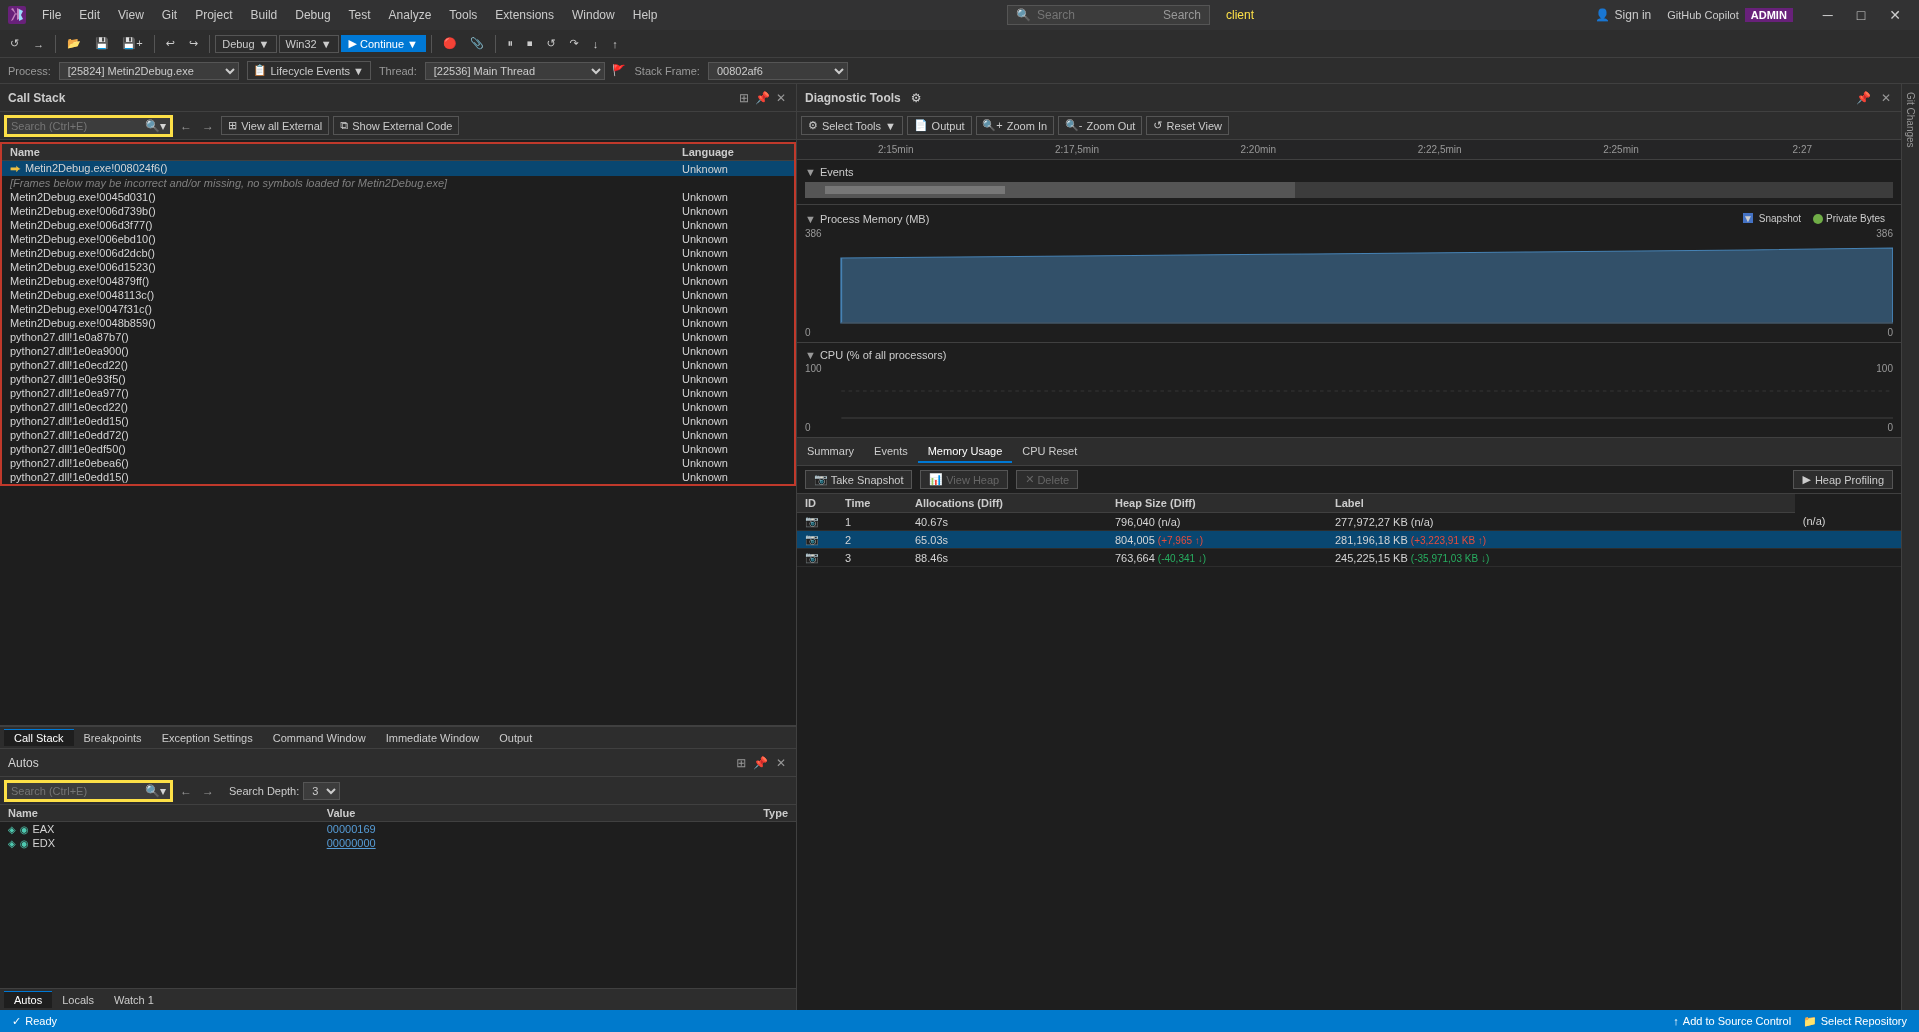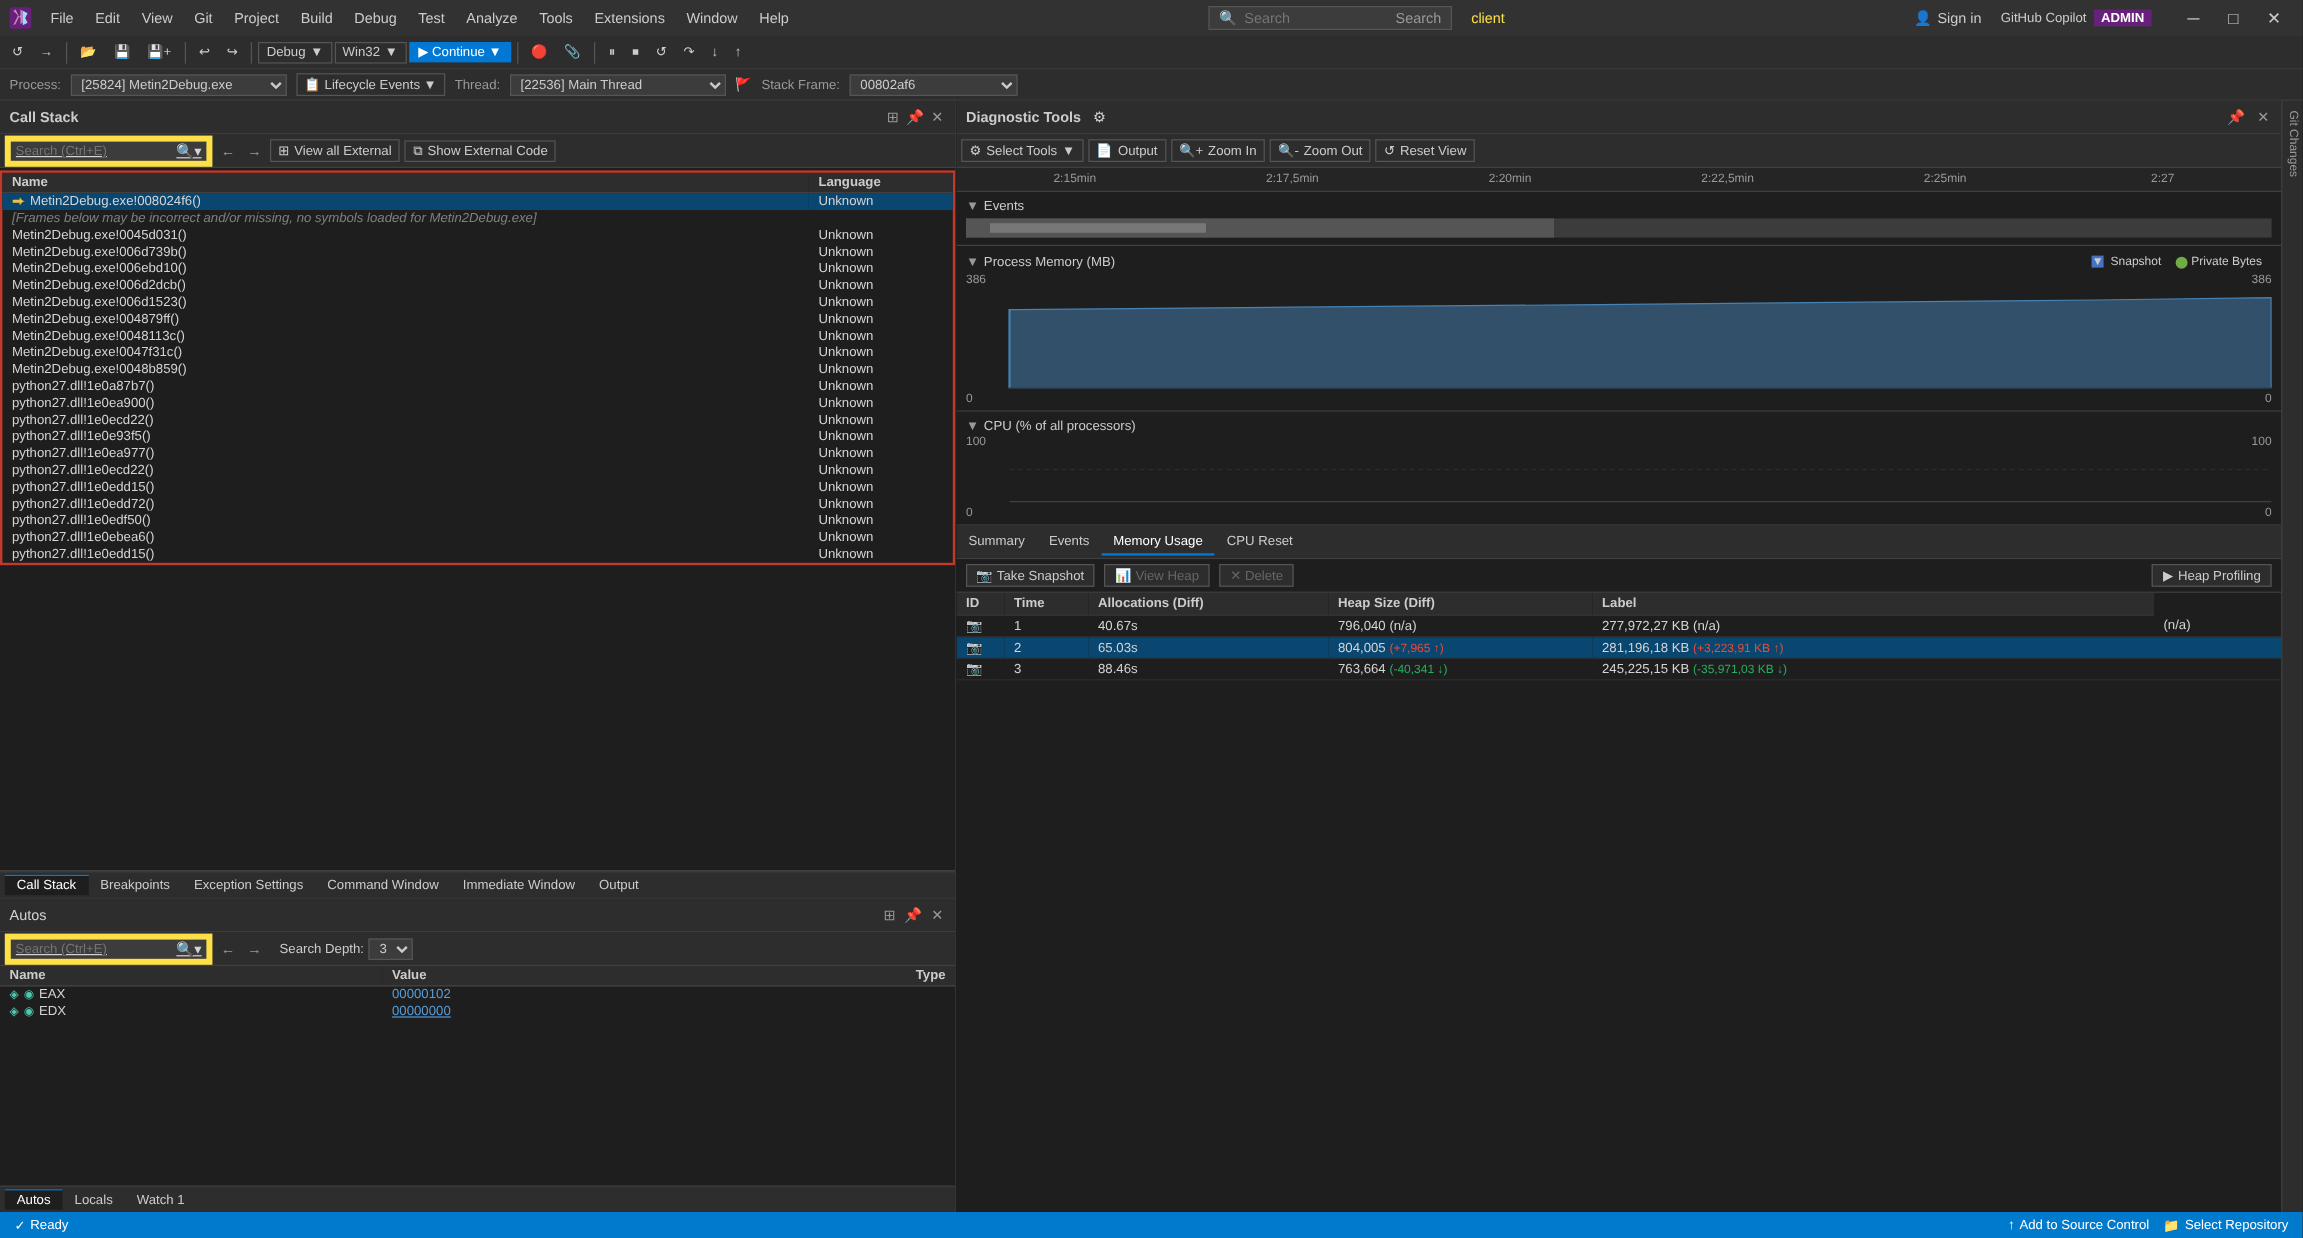--- a/index.html
+++ b/index.html
@@ -41,7 +41,7 @@
     #call-stack-header .panel-title { font-size: 12px; font-weight: 600; color: #ccc; }
     #call-stack-header .panel-controls { display: flex; gap: 2px; margin-left: auto; }
     #call-stack-toolbar { display: flex; align-items: center; height: 28px; background: #2d2d2d; border-bottom: 1px solid #404040; padding: 0 4px; gap: 4px; }
-    .search-input-box { display: flex; align-items: center; background: #3c3c3c; border: 5px solid #fde047; padding: 1px 4px; gap: 4px; text-decoration: underline; }
+    .search-input-box { display: flex; align-items: center; background: #3c3c3c; border: 3px solid #fde047; padding: 1px 4px; gap: 4px; }
     .search-input-box input { background: transparent; border: none; outline: none; color: #ccc; font-size: 11px; width: 120px; }
     .nav-btn { background: none; border: none; color: #999; cursor: pointer; font-size: 12px; padding: 1px 3px; }
     .toolbar-action-btn { display: flex; align-items: center; gap: 4px; padding: 2px 6px; background: #2d2d2d; border: 1px solid #555; color: #ccc; font-size: 11px; cursor: pointer; }

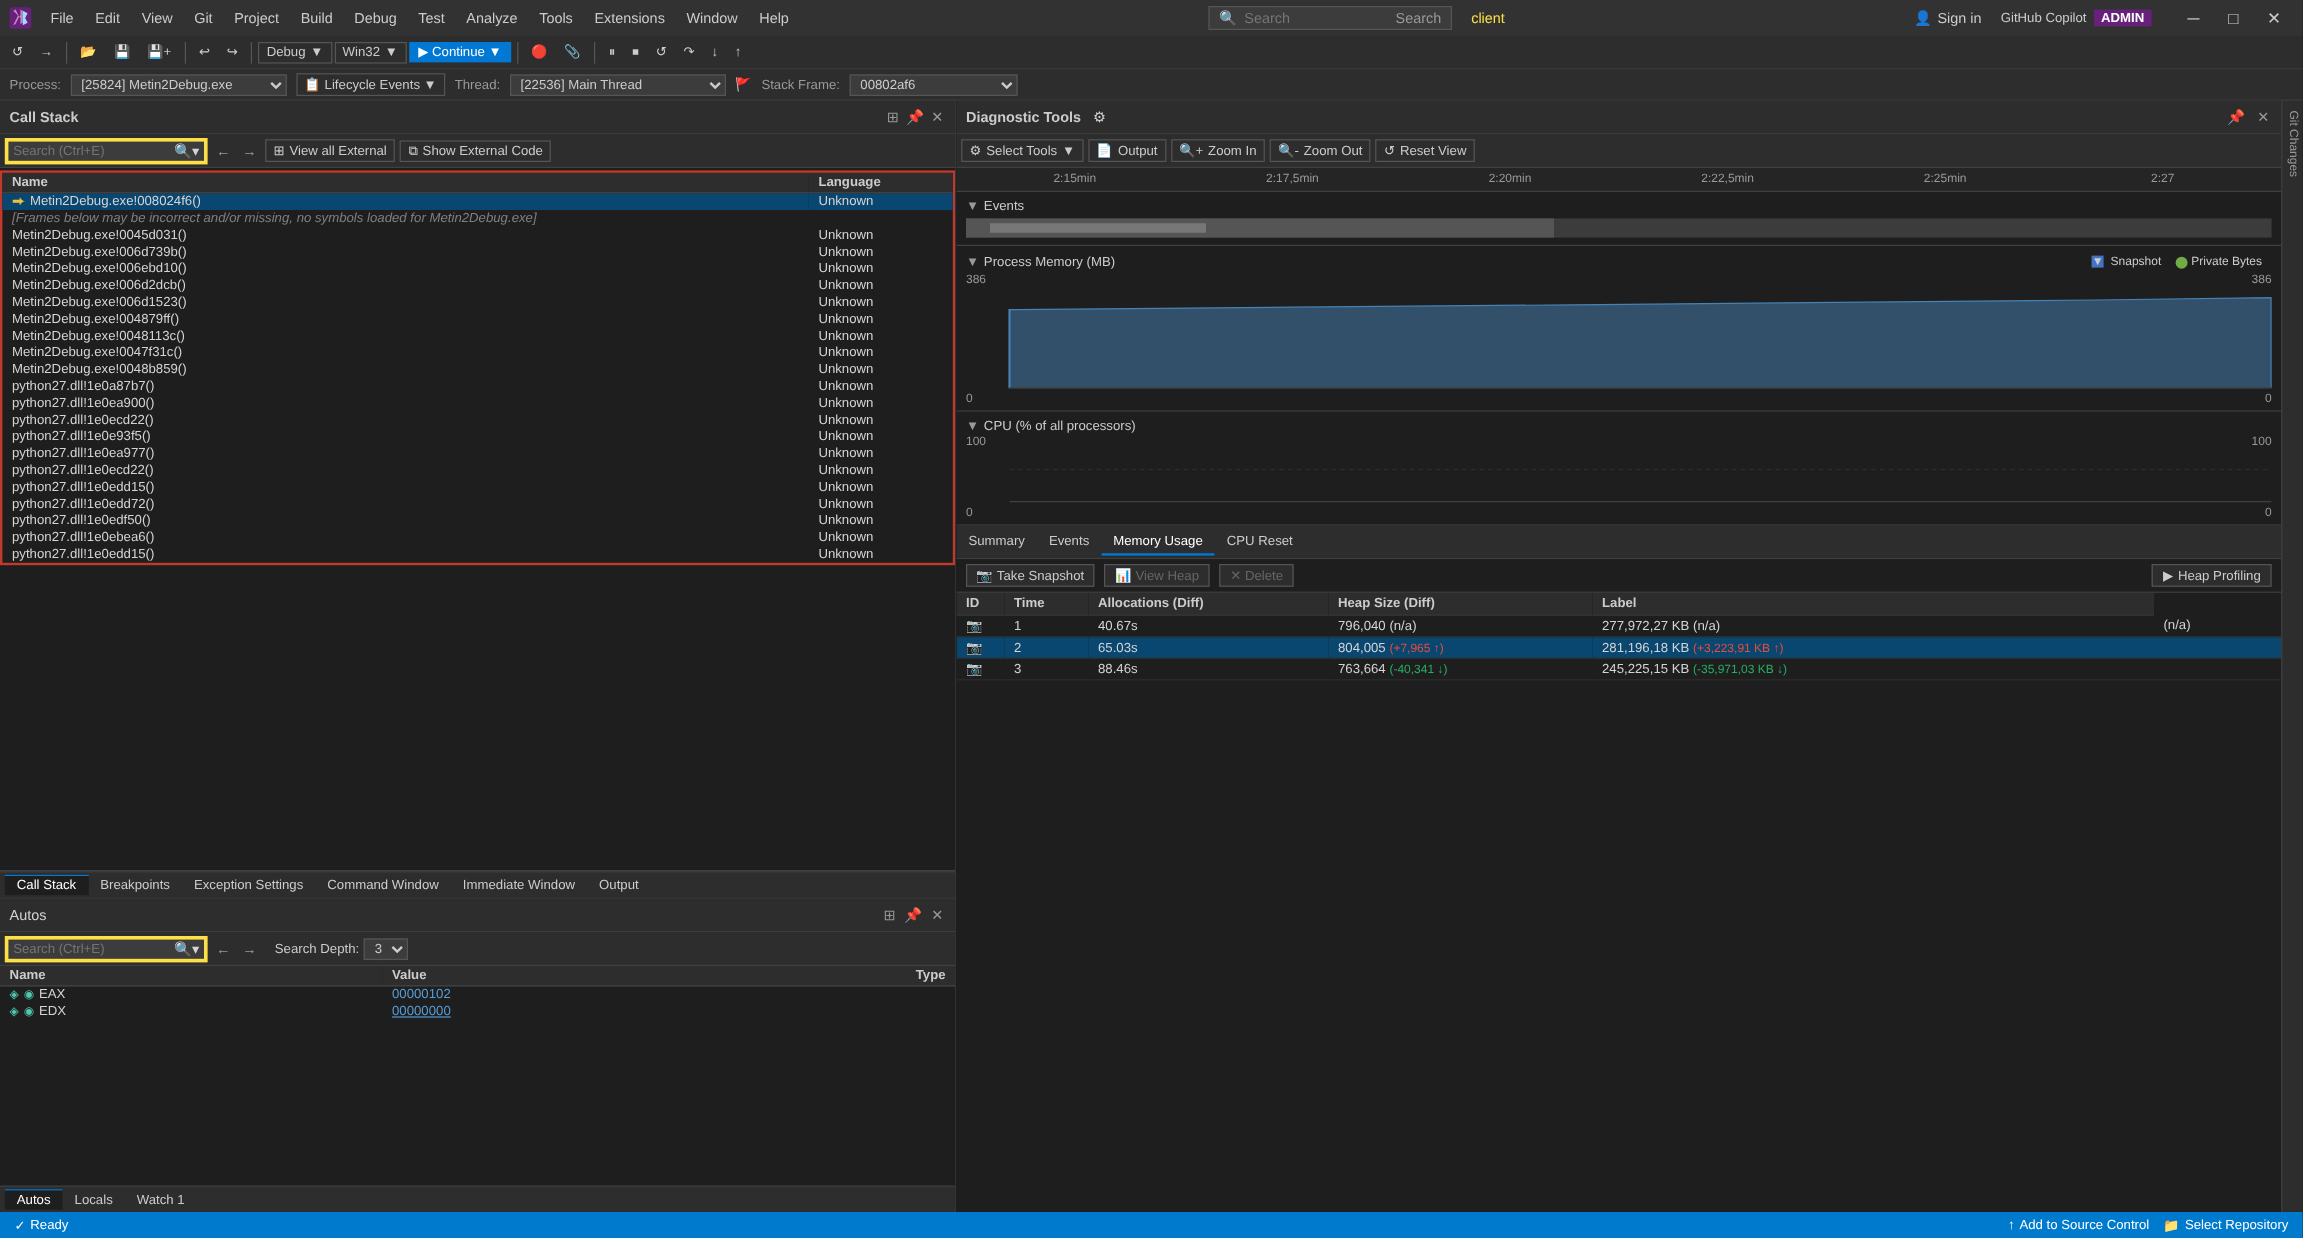--- a/index.html
+++ b/index.html
@@ -292,6 +292,10 @@
                 </tr>
                 <tr>
                   <td>Metin2Debug.exe!006d739b()</td>
+                  <td>Unknown</td>
+                </tr>
+                <tr>
+                  <td>Metin2Debug.exe!006d3f77()</td>
                   <td>Unknown</td>
                 </tr>
                 <tr>

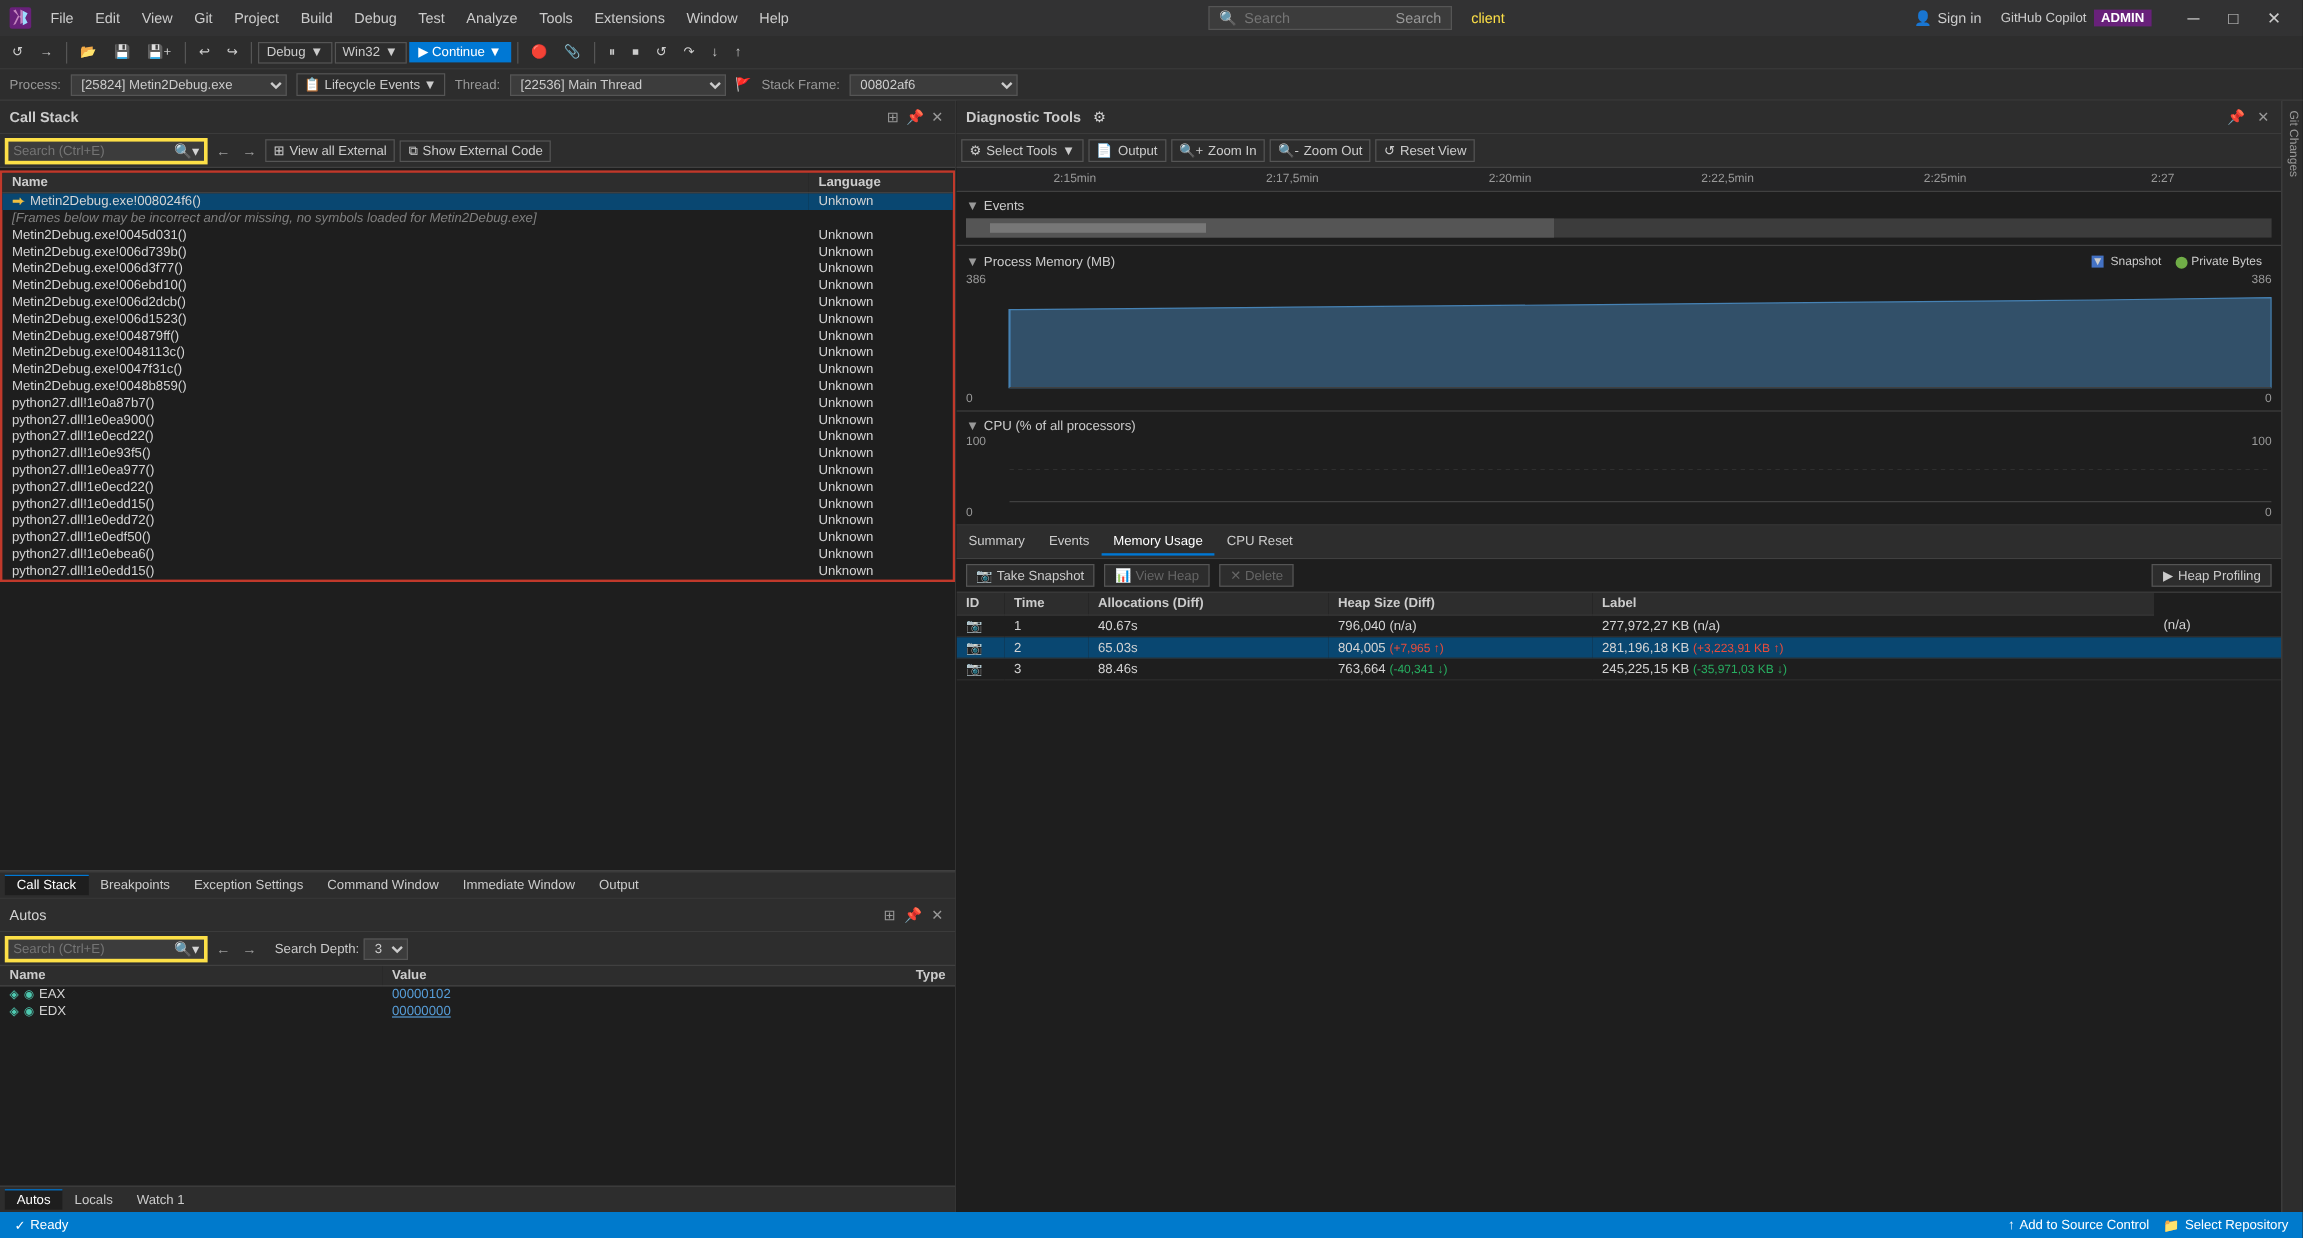--- a/index.html
+++ b/index.html
@@ -418,7 +418,7 @@
           <tbody id="autos-tbody">
           <tr>
                 <td><span style="color:#4ec9b0;font-size:10px;margin-right:4px;">◈</span><span style="color:#4ec9b0;font-size:10px;margin-right:4px;">◉</span>EAX</td>
-                <td style="color: rgb(86, 156, 214);">00000102</td>
+                <td style="color: rgb(86, 156, 214);">00000169</td>
                 <td></td>
               </tr>
               <tr>

